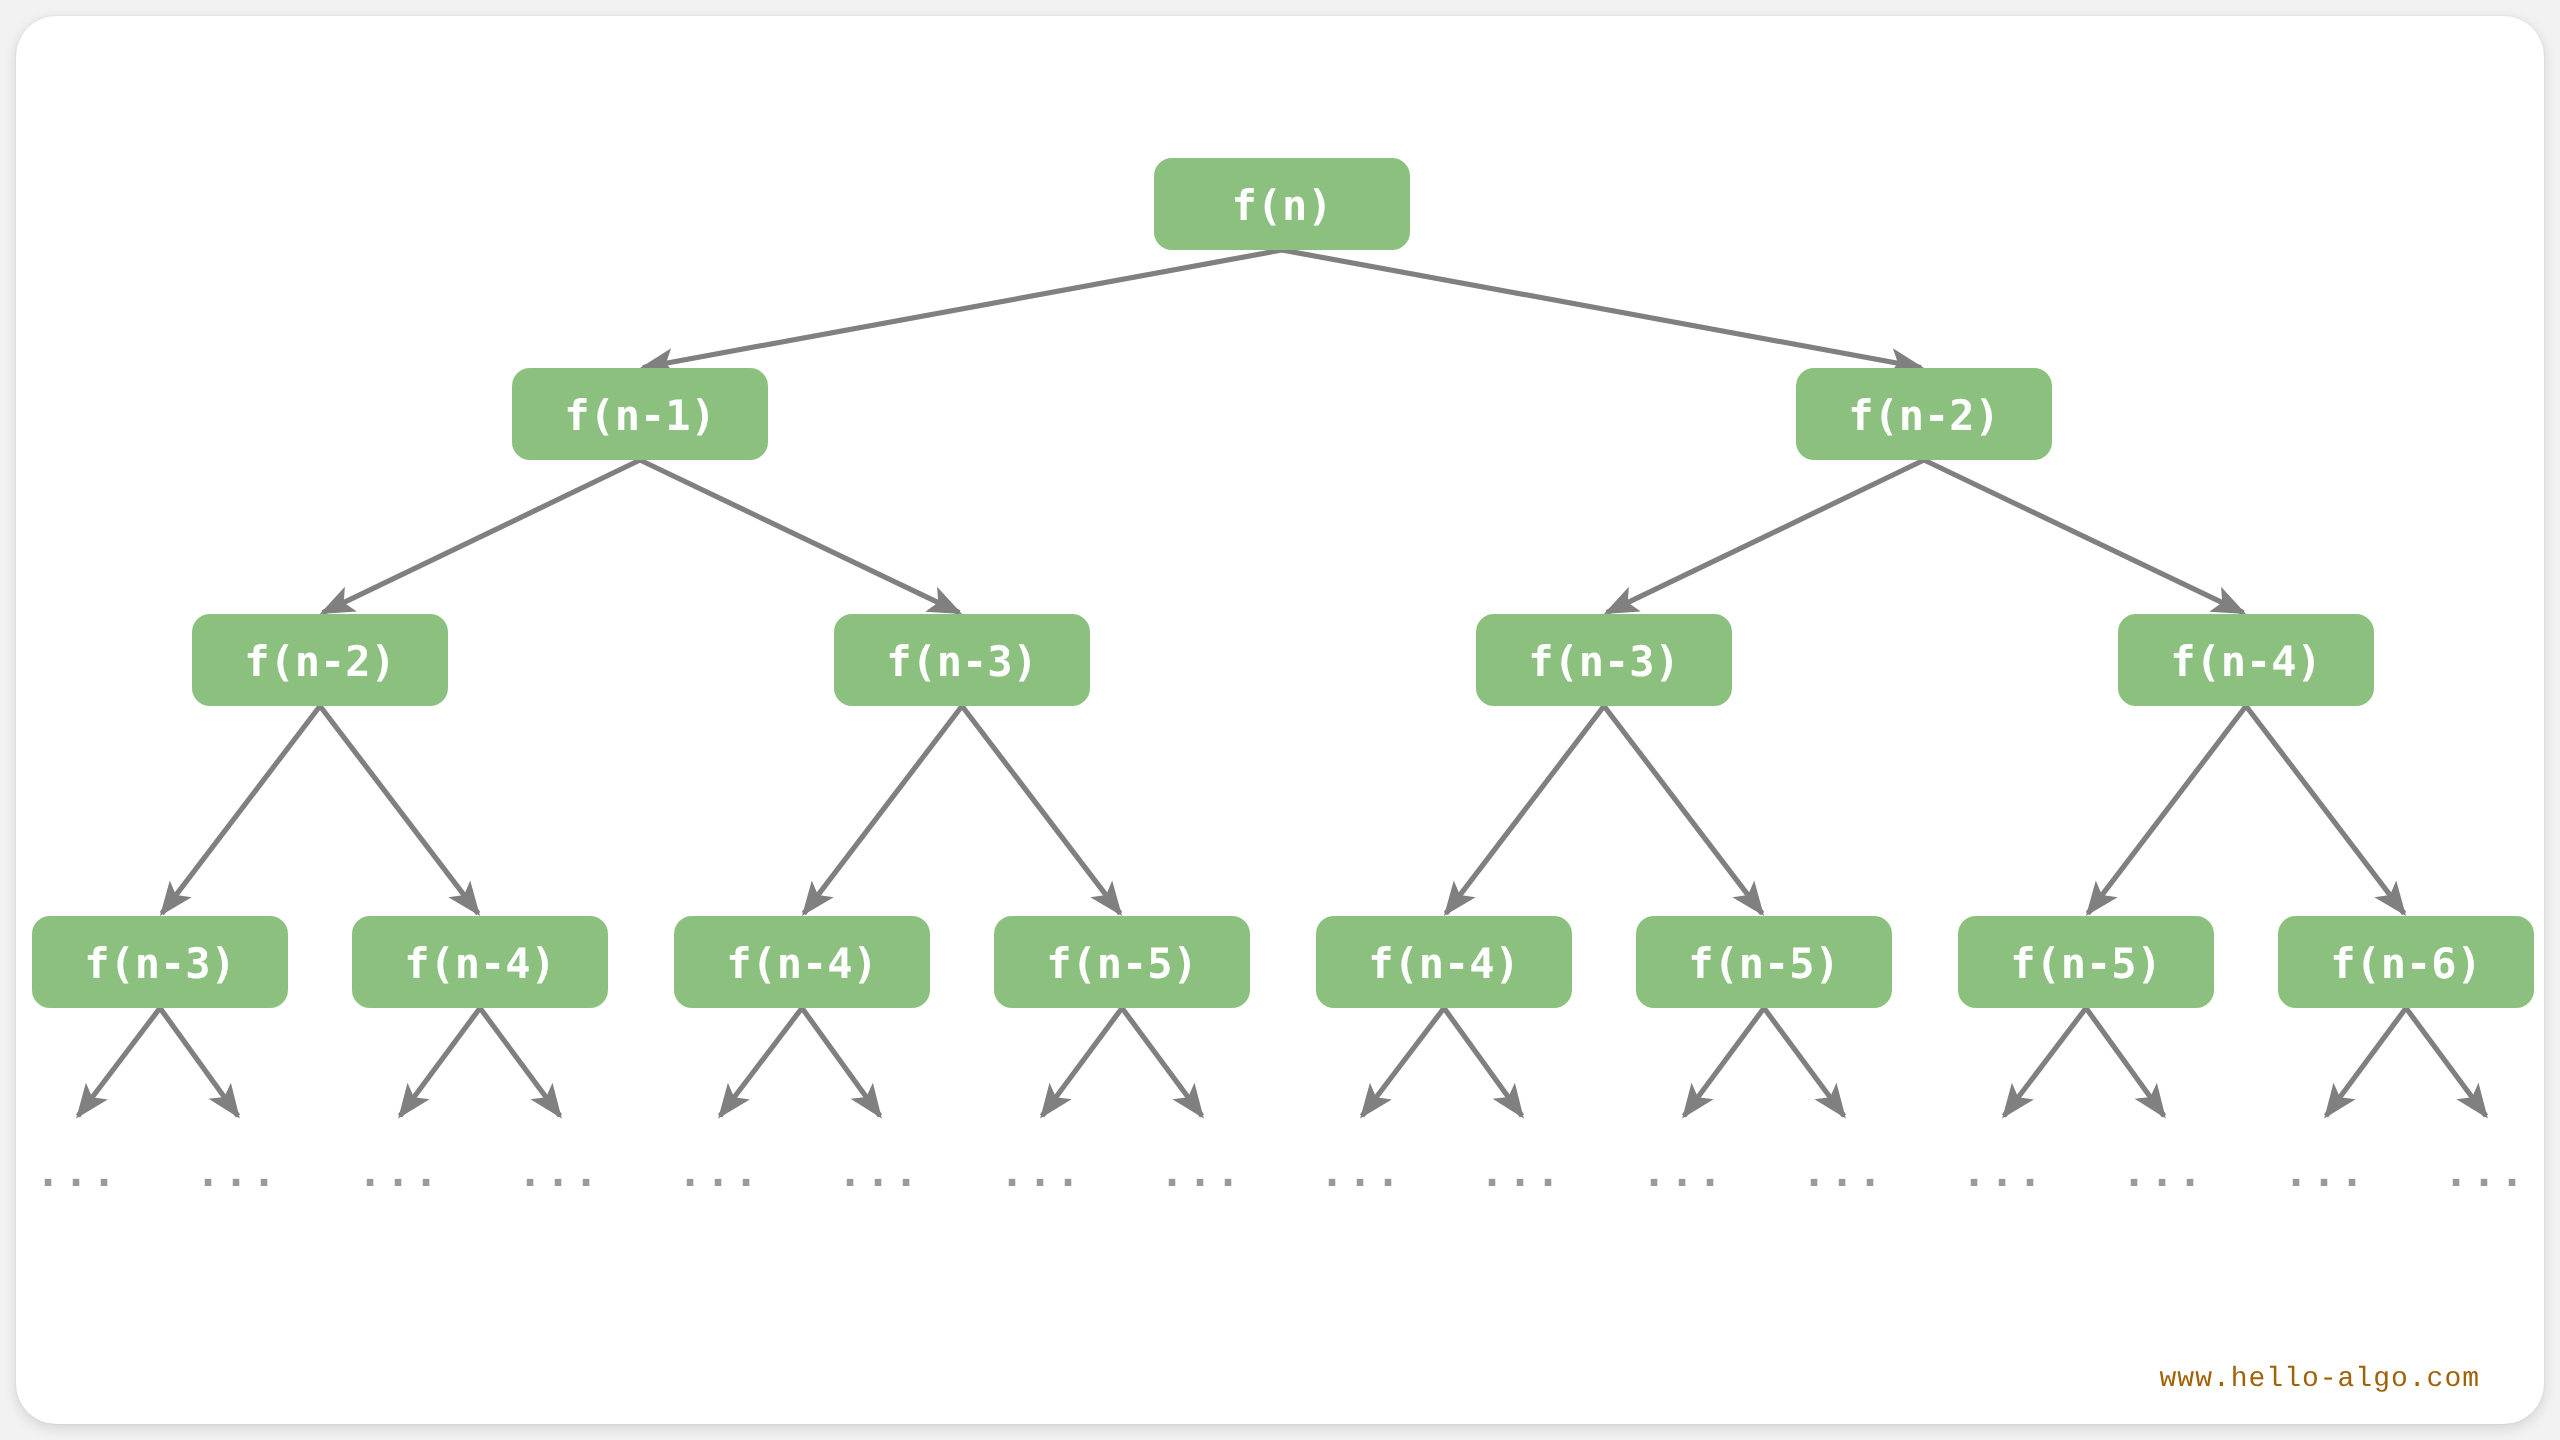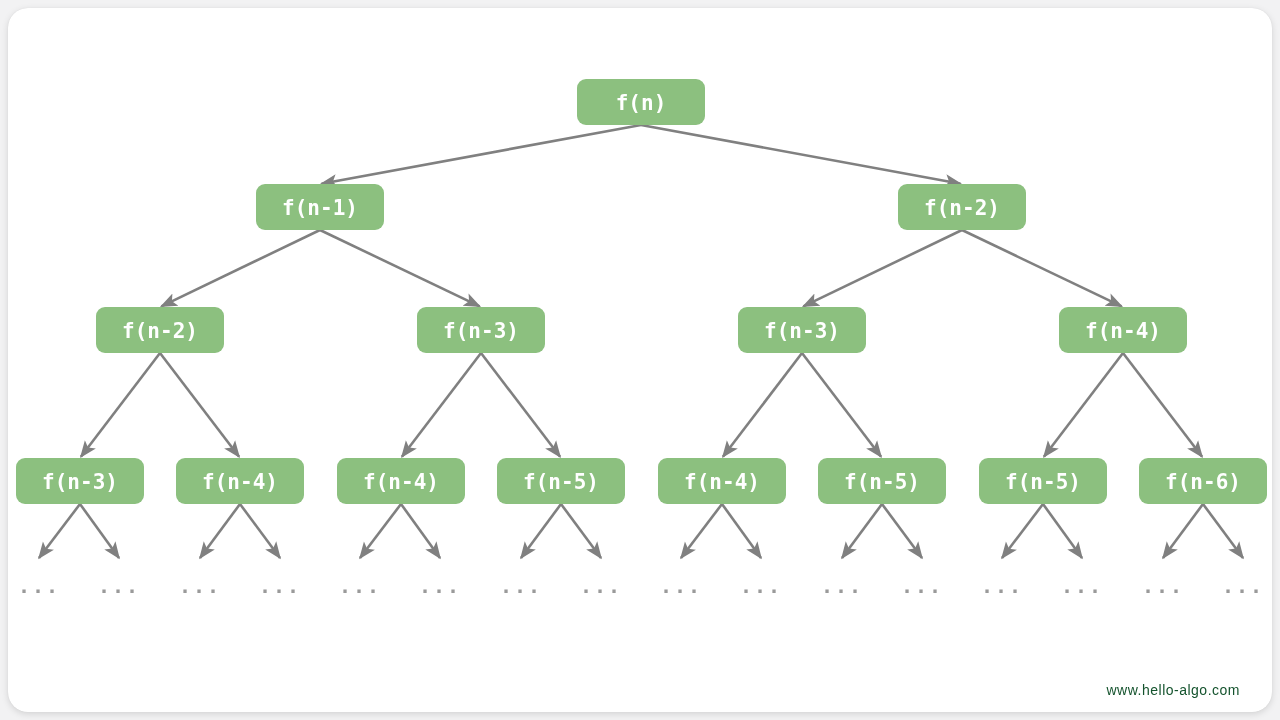--- a/index.html
+++ b/index.html
@@ -66,8 +66,8 @@
     position: absolute;
     right: 40px;
     bottom: 22px;
-    color: #14532d;
-    font-family: Liberation Sans, sans-serif;
+    color: #a16207;
+    font-family: Liberation Mono, monospace;
     font-size: 14px;
     letter-spacing: 0.5px;
     white-space: nowrap;

